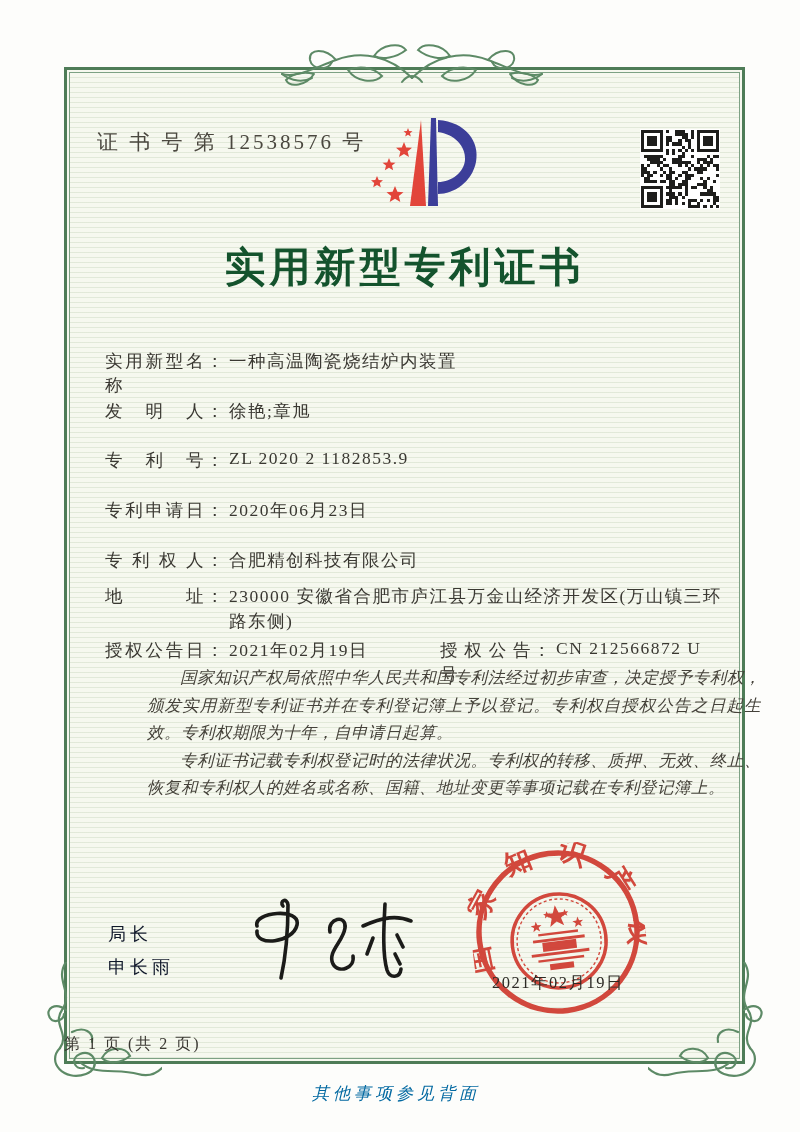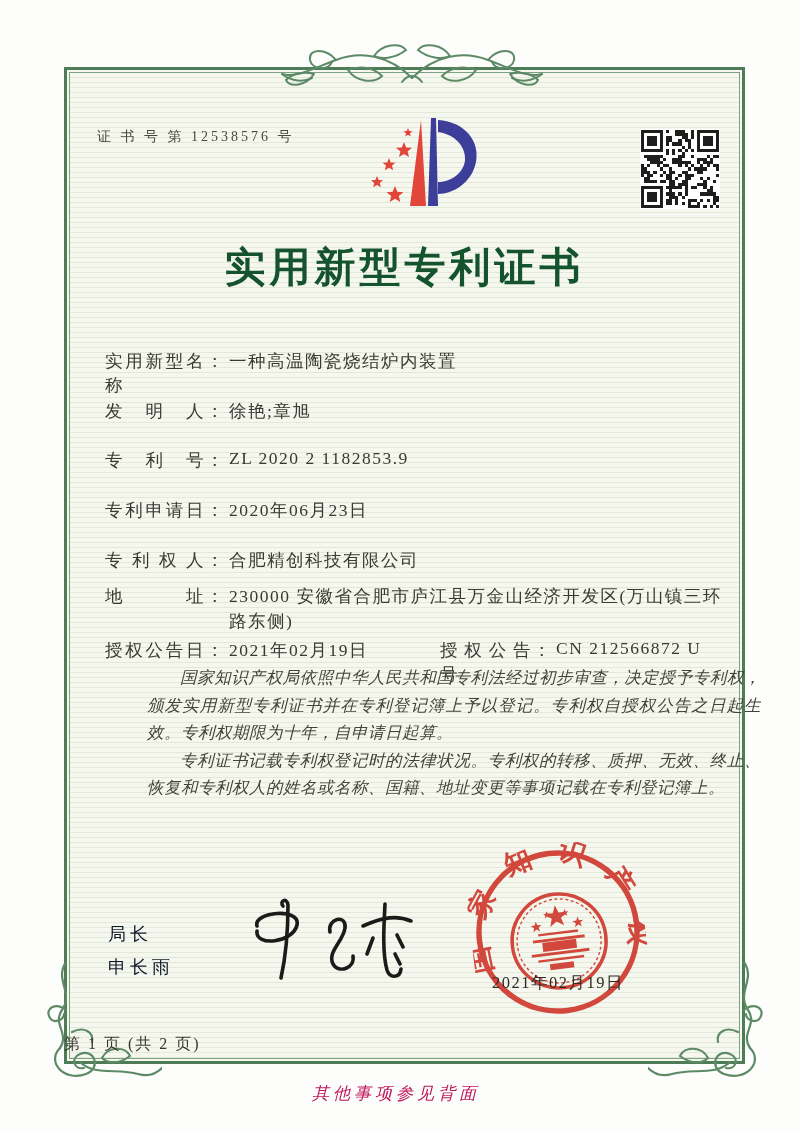--- a/index.html
+++ b/index.html
@@ -12,7 +12,7 @@
          background:repeating-linear-gradient(0deg, rgba(143,172,128,0.20) 0 1px, rgba(0,0,0,0) 1px 5px);}
   .orn{position:absolute;z-index:2;}
   
-  .cert-no{position:absolute;left:97px;top:128px;font-size:14px;letter-spacing:3px;color:#4a473f;z-index:3;}
+  .cert-no{position:absolute;left:97px;top:128px;font-size:21px;letter-spacing:3px;color:#4a473f;z-index:3;}
   .logo{position:absolute;left:348px;top:114px;z-index:3;}
   .qr{position:absolute;left:640px;top:129px;z-index:3;background:#fff;padding:1px;}
   .title{position:absolute;left:64px;top:240px;width:681px;text-align:center;font-size:41px;font-weight:700;

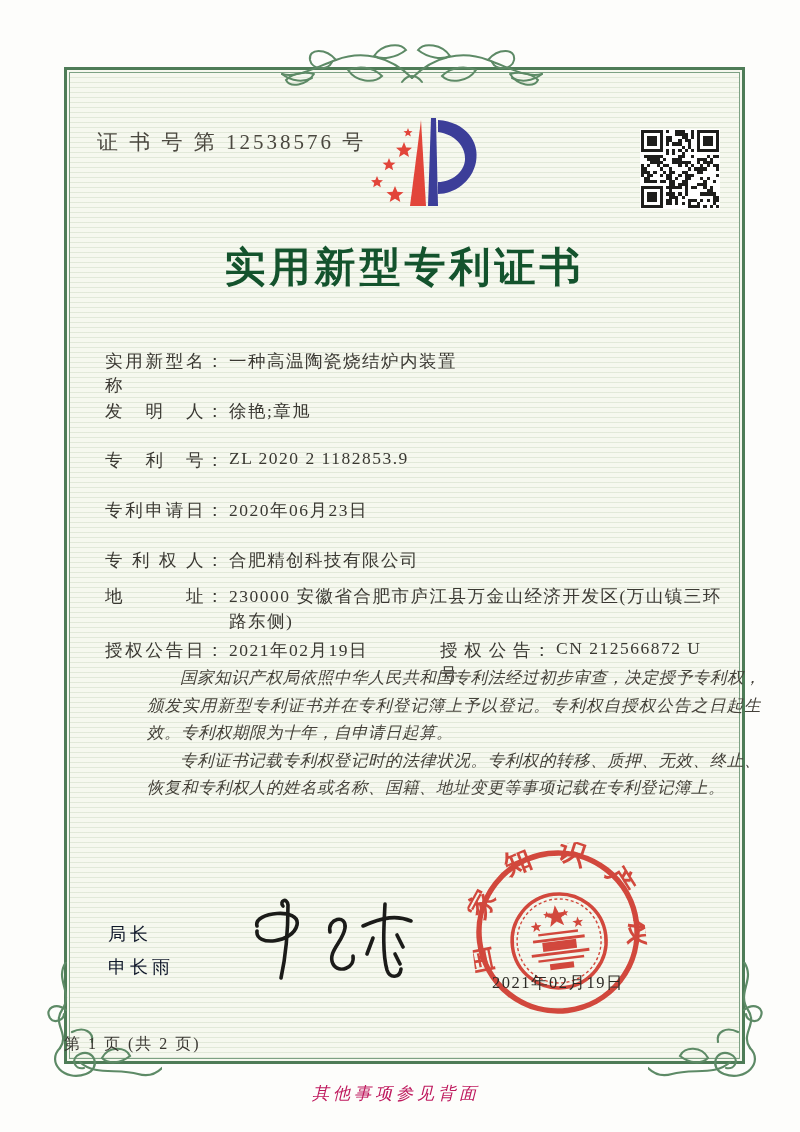--- a/index.html
+++ b/index.html
@@ -33,7 +33,7 @@
   .seal{position:absolute;left:471px;top:845px;z-index:4;transform:rotate(-7deg);opacity:0.92;}
   .seal-date{position:absolute;left:492px;top:972px;z-index:5;font-size:16.5px;letter-spacing:1.5px;color:#2c2a25;}
   .page-num{position:absolute;left:64px;top:1034px;width:620px;text-align:left;font-size:16px;letter-spacing:2px;z-index:3;}
-  .back-note{position:absolute;left:312px;top:1082px;font-size:17px;font-style:italic;letter-spacing:4px;color:#be185d;z-index:3;}
+  .back-note{position:absolute;left:312px;top:1082px;font-size:17px;font-style:italic;letter-spacing:4px;color:#0369a1;z-index:3;}
 </style>
 </head>
 <body>

